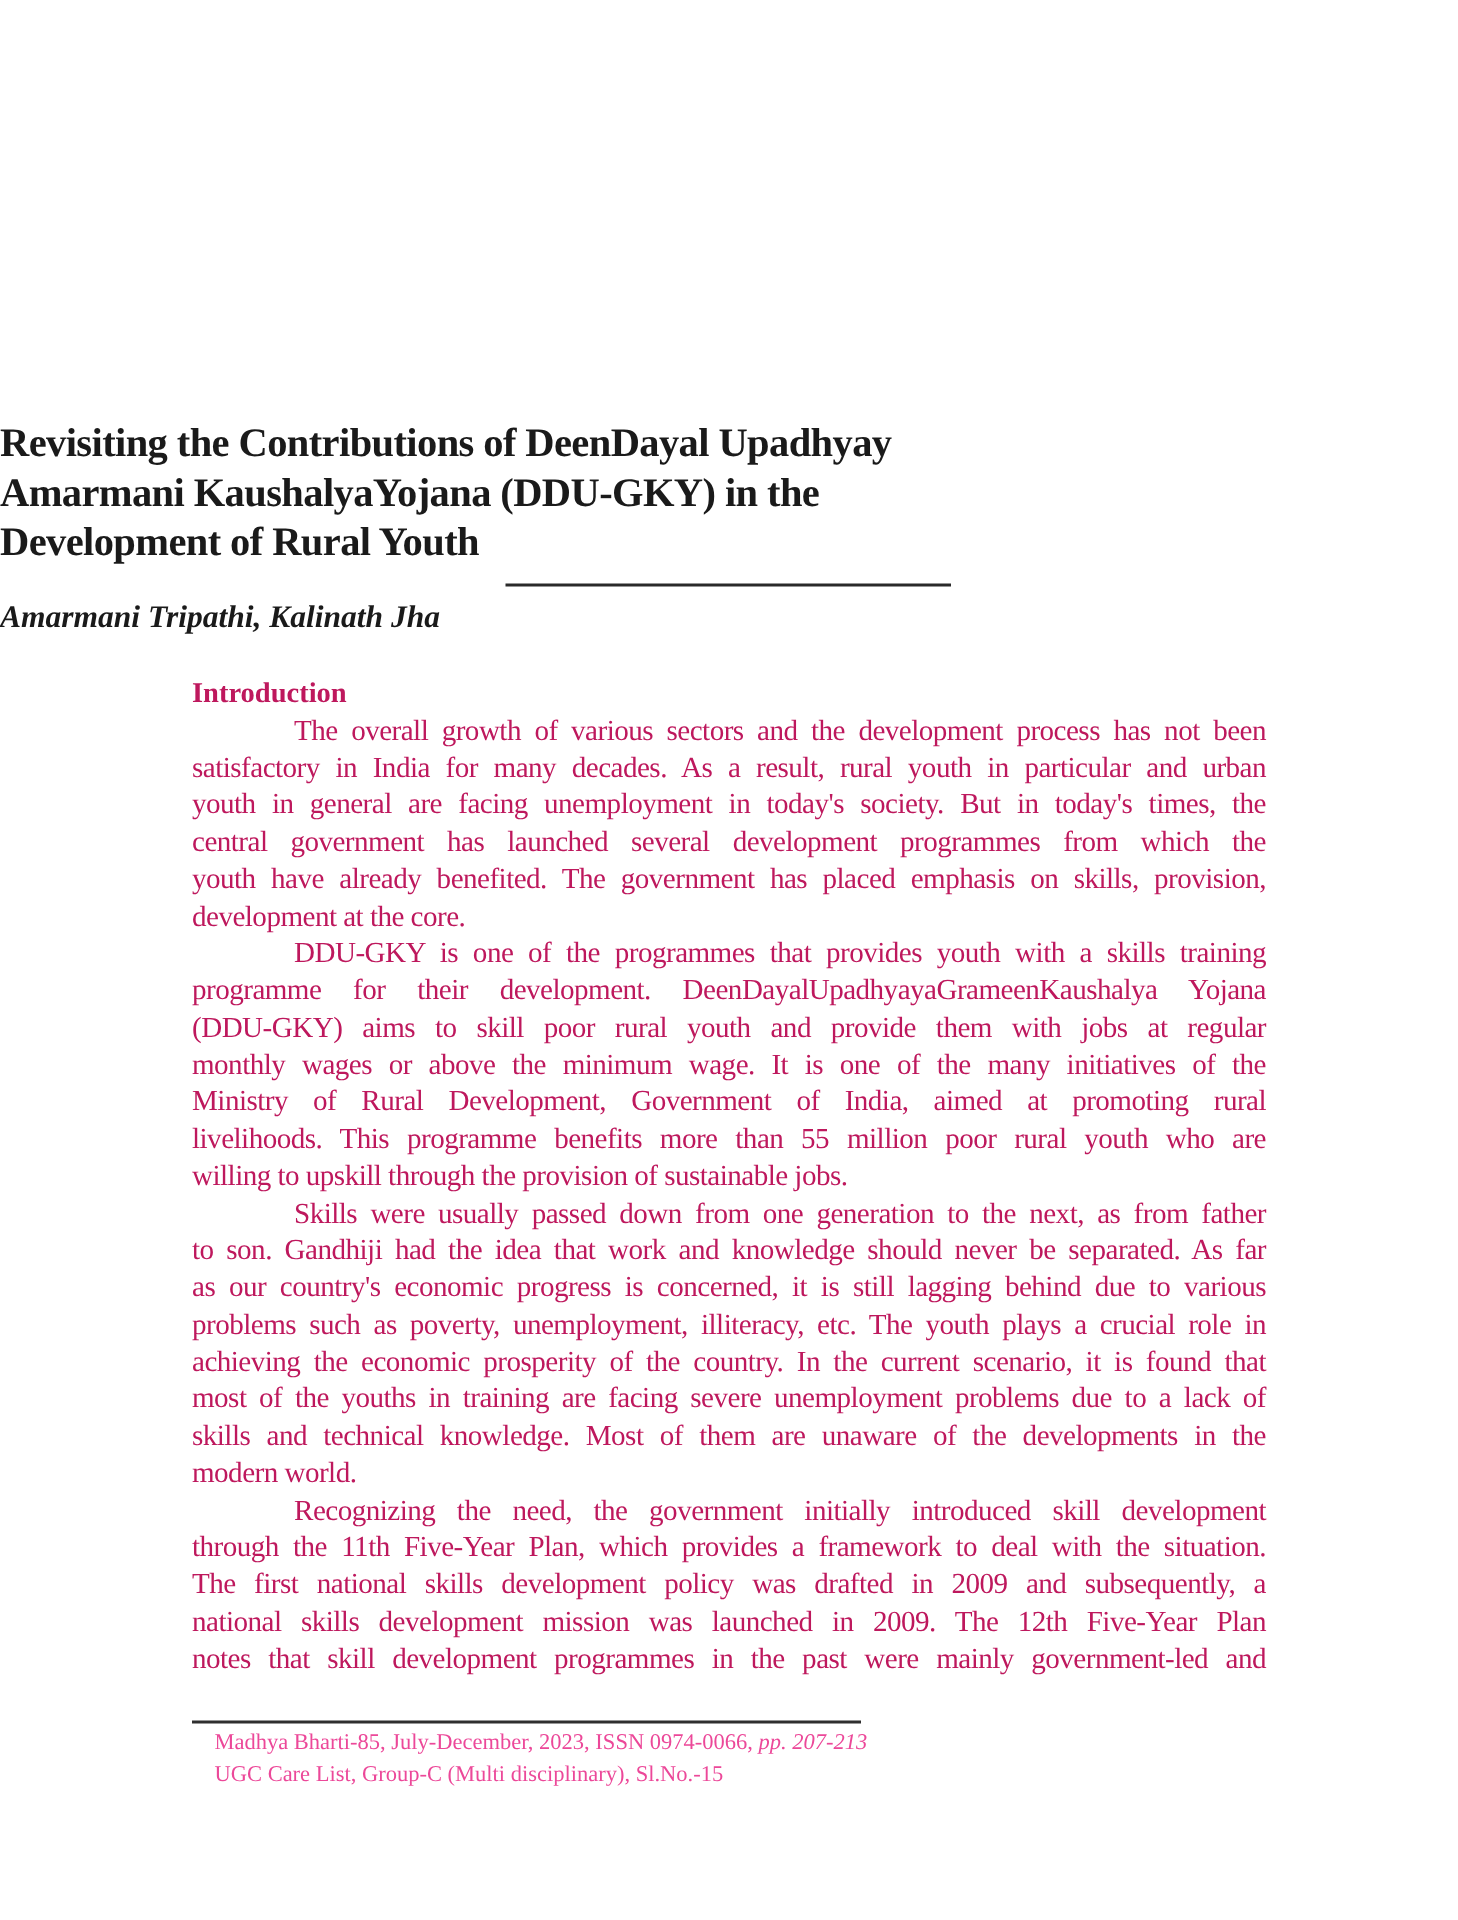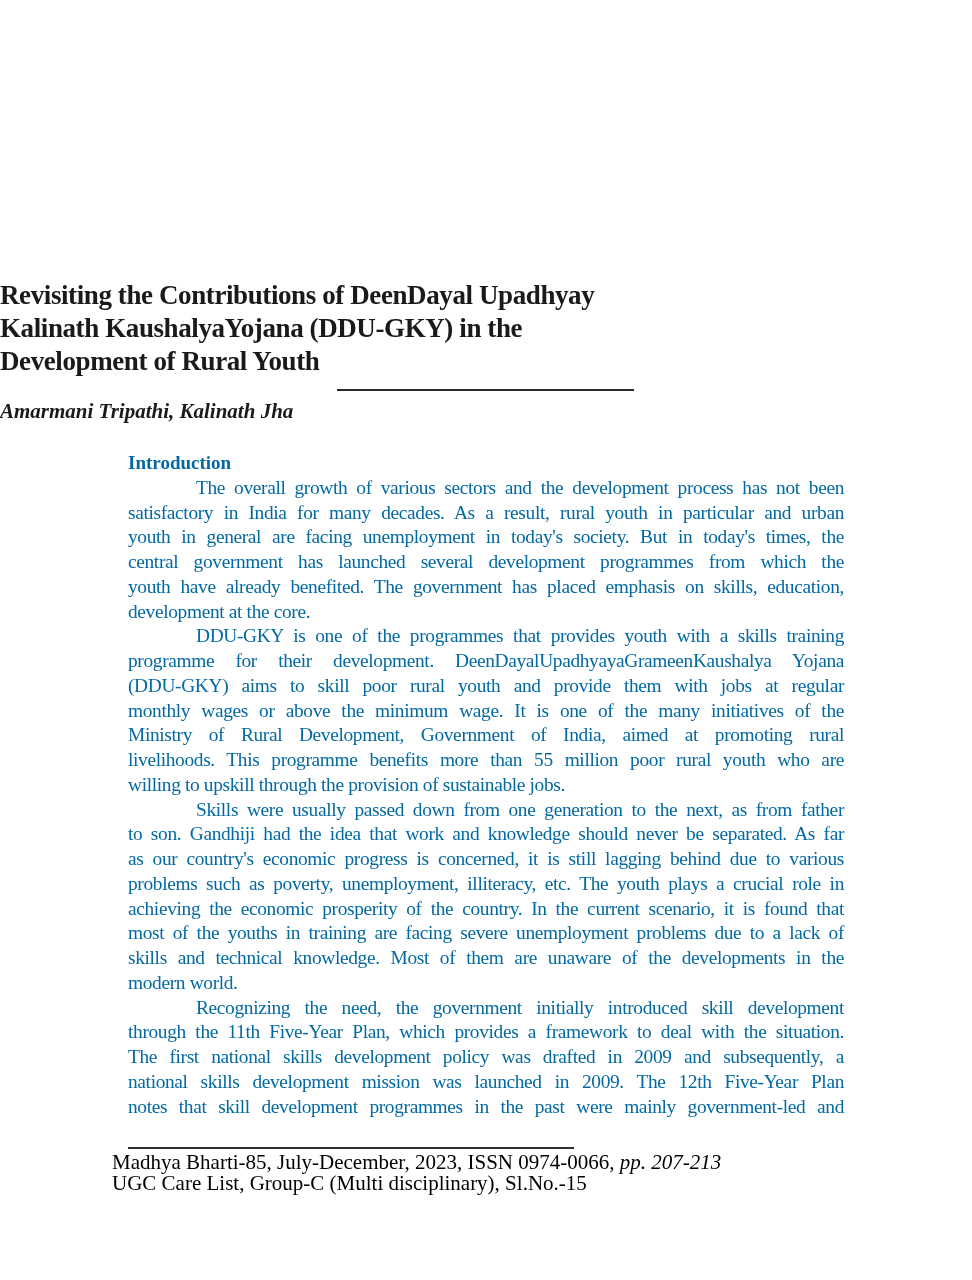--- a/index.html
+++ b/index.html
@@ -46,7 +46,7 @@
 
 <div class="title">
   <span class="tl">Revisiting the Contributions of DeenDayal Upadhyay</span>
-  <span class="tl">Kalinath KaushalyaYojana (DDU-GKY) in the</span>
+  <span class="tl">Amarmani KaushalyaYojana (DDU-GKY) in the</span>
   <span class="tl">Development of Rural Youth</span>
 </div>
 

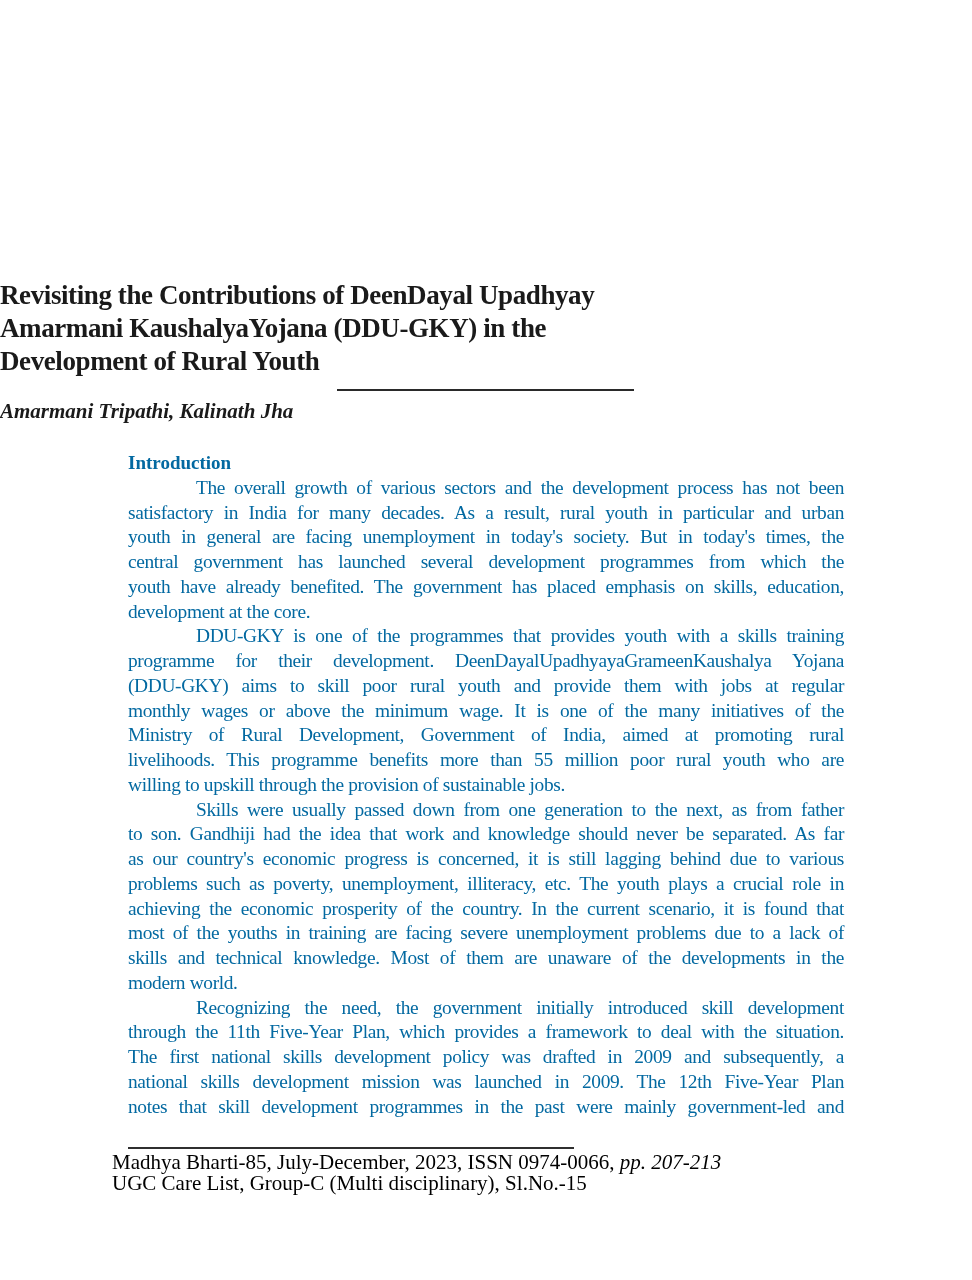--- a/index.html
+++ b/index.html
@@ -22,7 +22,7 @@
   }
   .body {
     position: absolute; left: 128px; top: 451px; width: 716px;
-    font-size: 19.4px; line-height: 24.75px; color: #0369a1;
+    font-size: 19.4px; line-height: 24.75px; color: #be185d;
   }
   .heading { font-weight: bold; font-size: 19px; display: block; height: 24.75px; white-space: nowrap; }
   .ln {

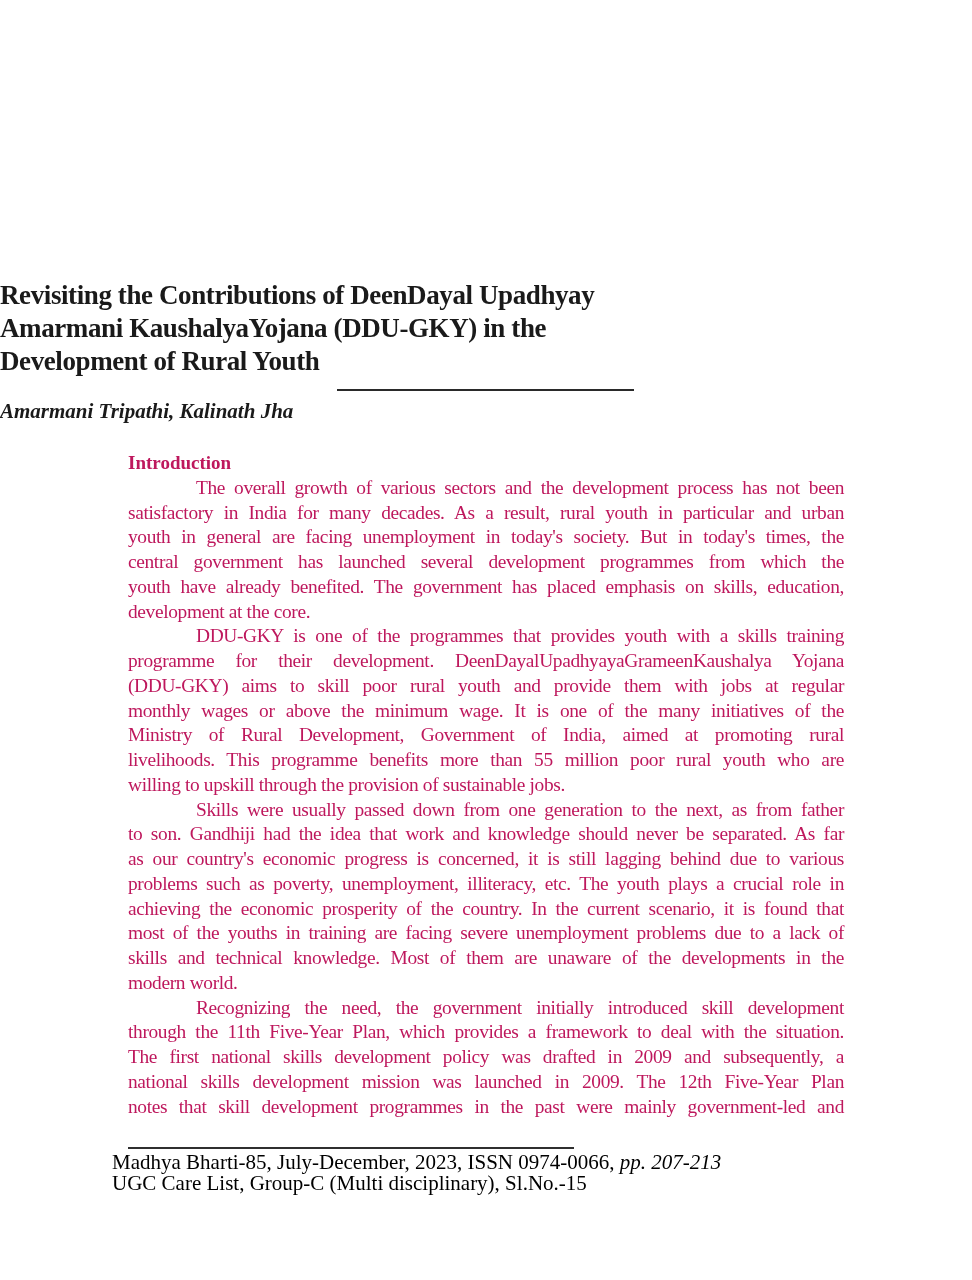--- a/index.html
+++ b/index.html
@@ -62,7 +62,7 @@
     <span class="ln">satisfactory in India for many decades. As a result, rural youth in particular and urban</span>
     <span class="ln">youth in general are facing unemployment in today's society. But in today's times, the</span>
     <span class="ln">central government has launched several development programmes from which the</span>
-    <span class="ln">youth have already benefited. The government has placed emphasis on skills, education,</span>
+    <span class="ln">youth have already benefited. The government has placed emphasis on skills, provision,</span>
     <span class="ln last">development at the core.</span>
   </div>
 

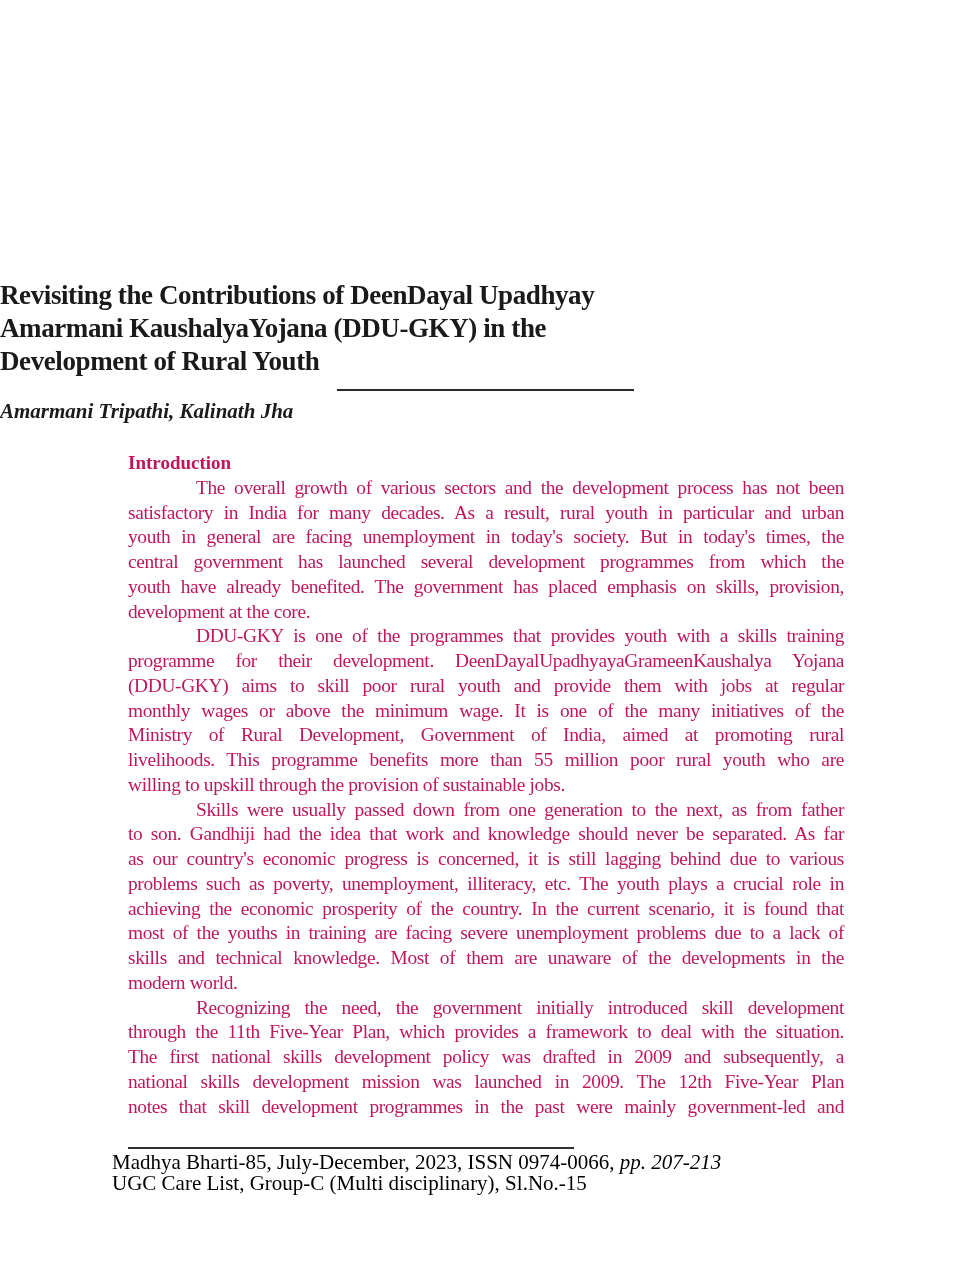--- a/index.html
+++ b/index.html
@@ -35,8 +35,8 @@
     position: absolute; left: 128px; top: 1147px; width: 446px; height: 2px; background: #2f2f2f;
   }
   .footer {
-    position: absolute; left: 112px; top: 1152px; width: 716px;
-    font-size: 21px; line-height: 21px; color: #000000;
+    position: absolute; left: 143px; top: 1152px; width: 716px;
+    font-size: 15px; line-height: 21px; color: #ec4899;
   }
   .footer .fl { display: block; white-space: nowrap; }
   .footer .pages { font-style: italic; }

